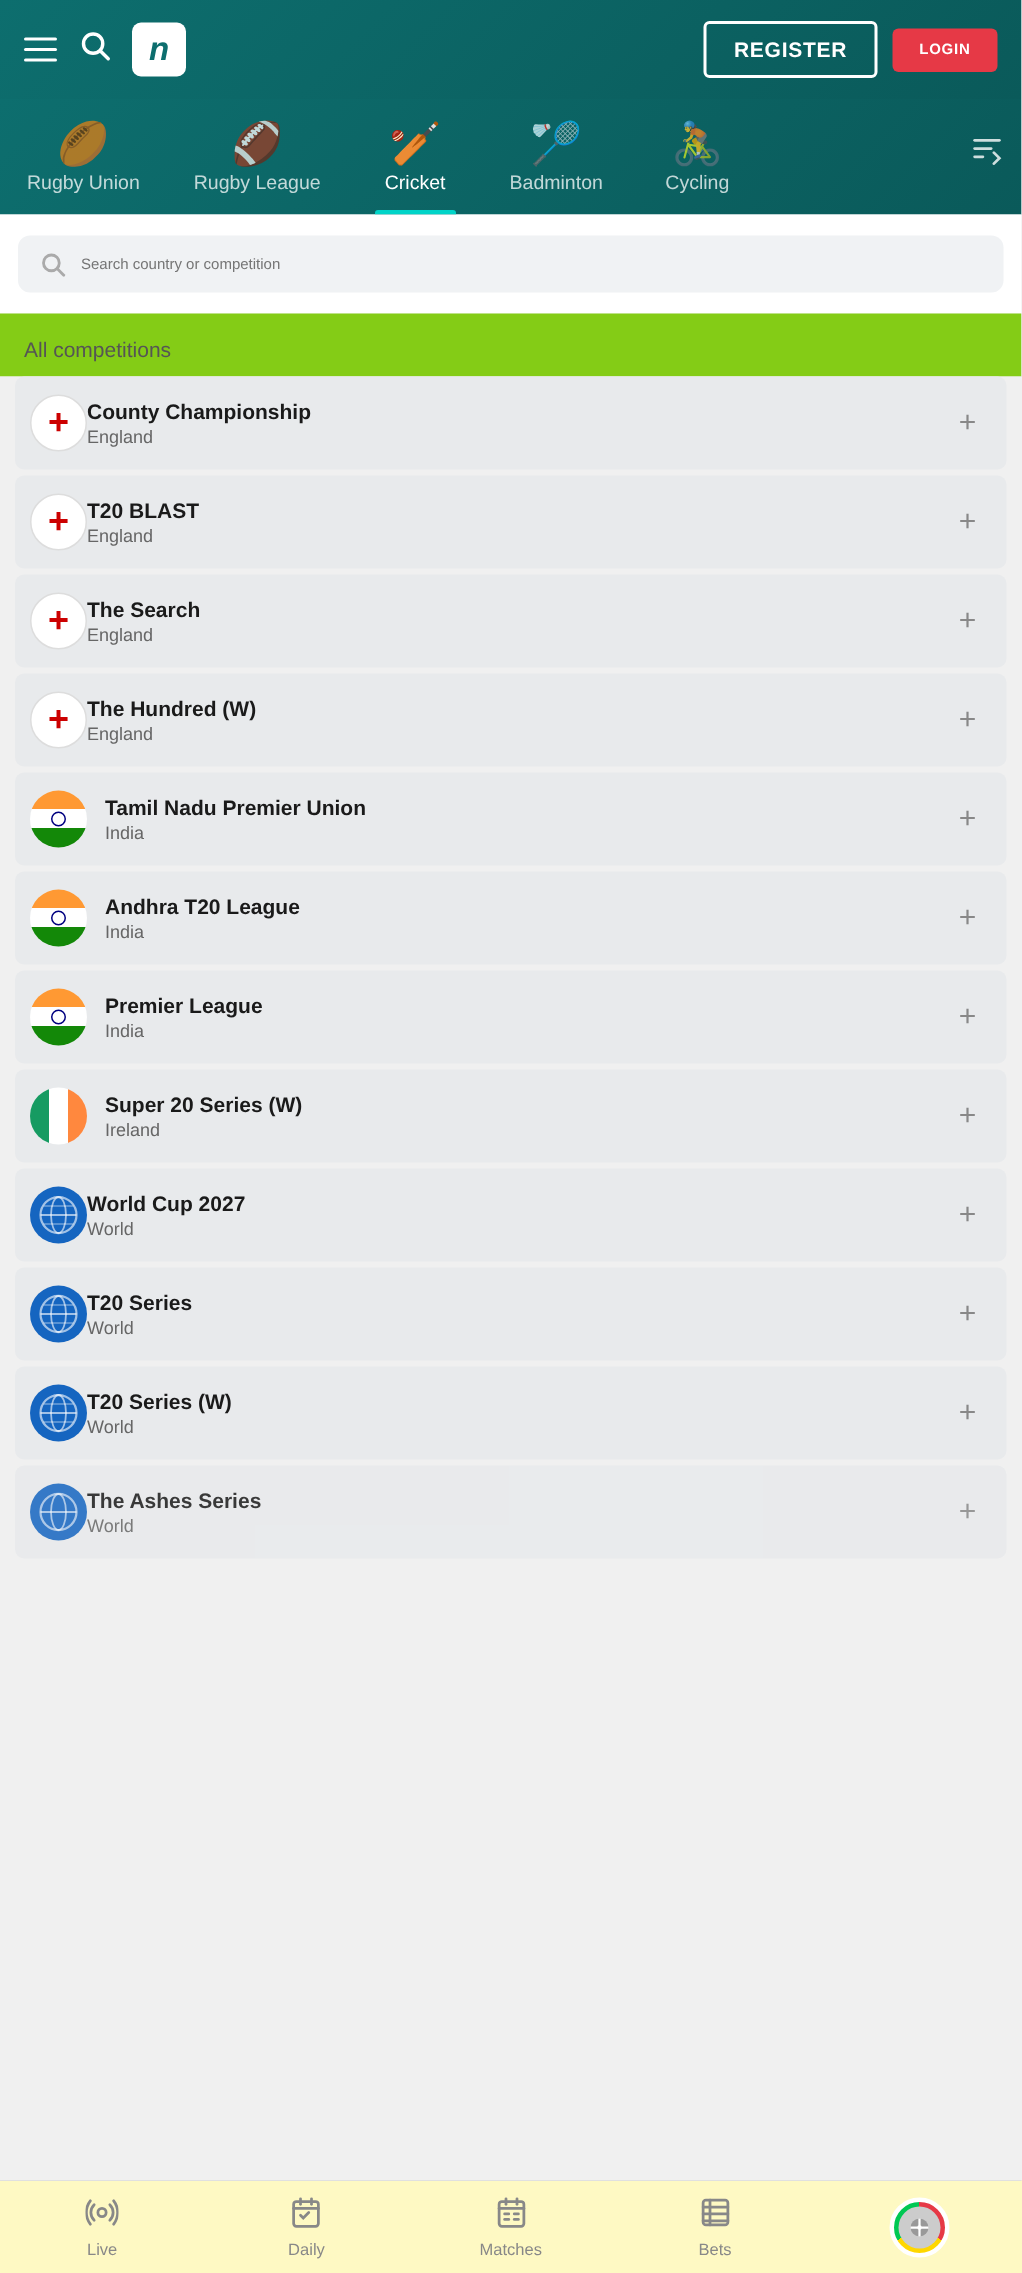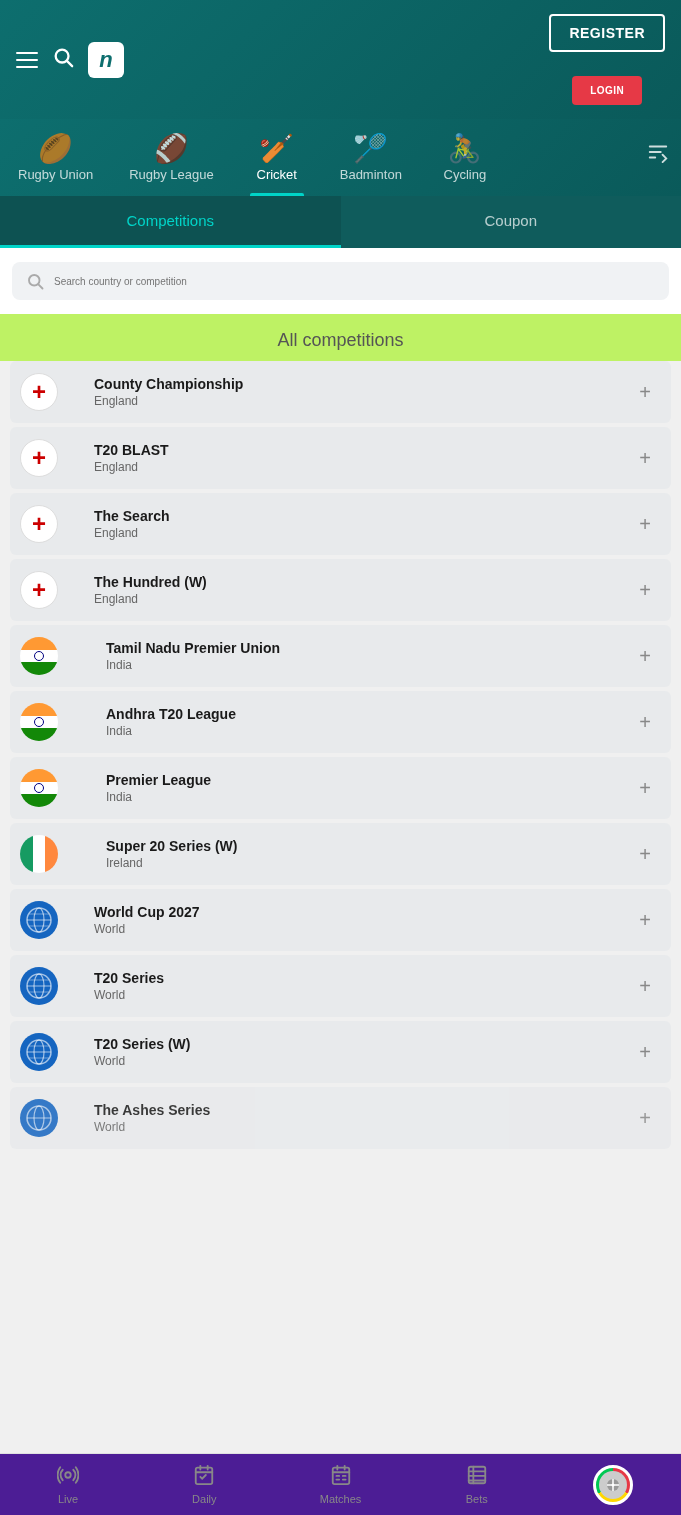--- a/index.html
+++ b/index.html
@@ -43,7 +43,7 @@
       font-style: italic;
     }
     .header-right {
-      display: flex; gap: 24px; align-items: center; flex-direction: column;
+      display: flex; gap: 10px; align-items: center;
     }
     .btn-register {
       border: 2px solid white;

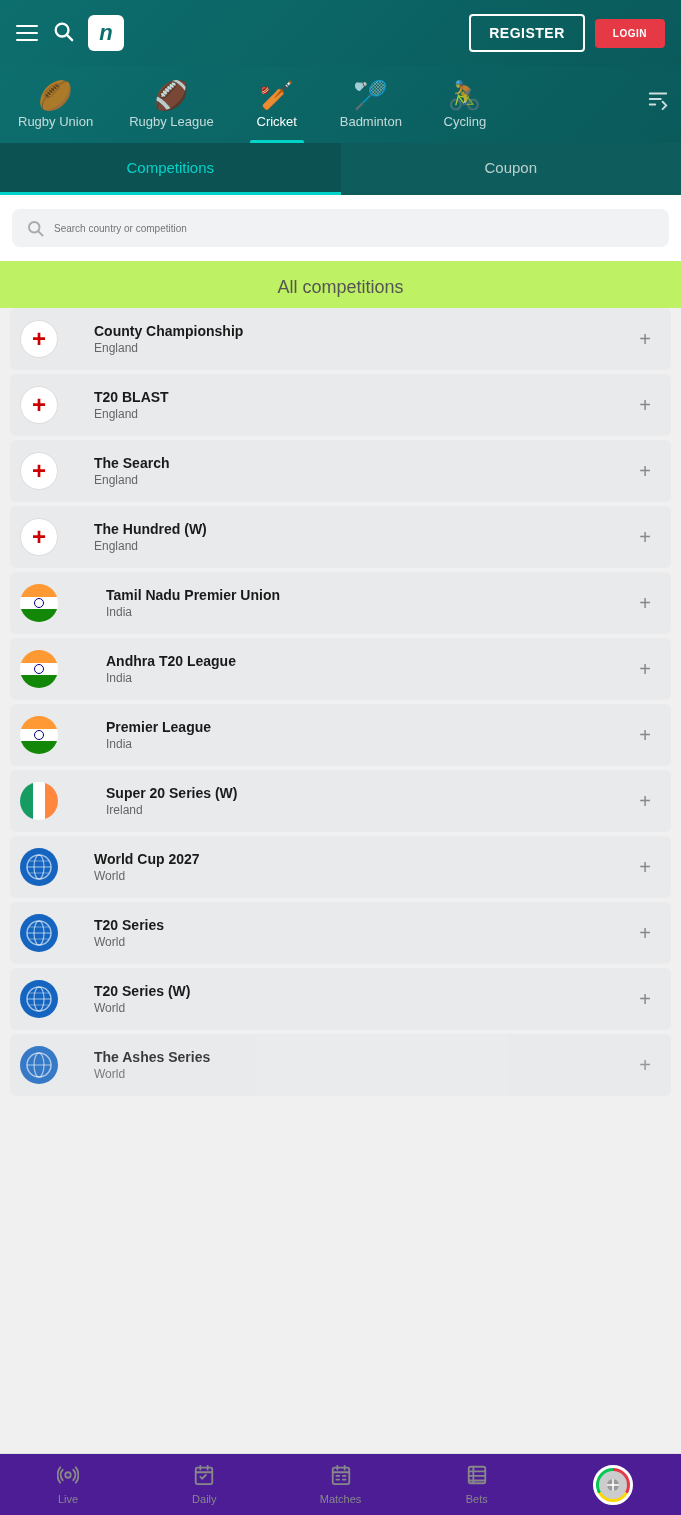--- a/index.html
+++ b/index.html
@@ -389,10 +389,6 @@
     </div>
   </div>
 
-  <div class="sub-tabs">
-    <div class="sub-tab active">Competitions</div>
-    <div class="sub-tab">Coupon</div>
-  </div>
 
   <div class="search-bar-container">
     <div class="search-bar">

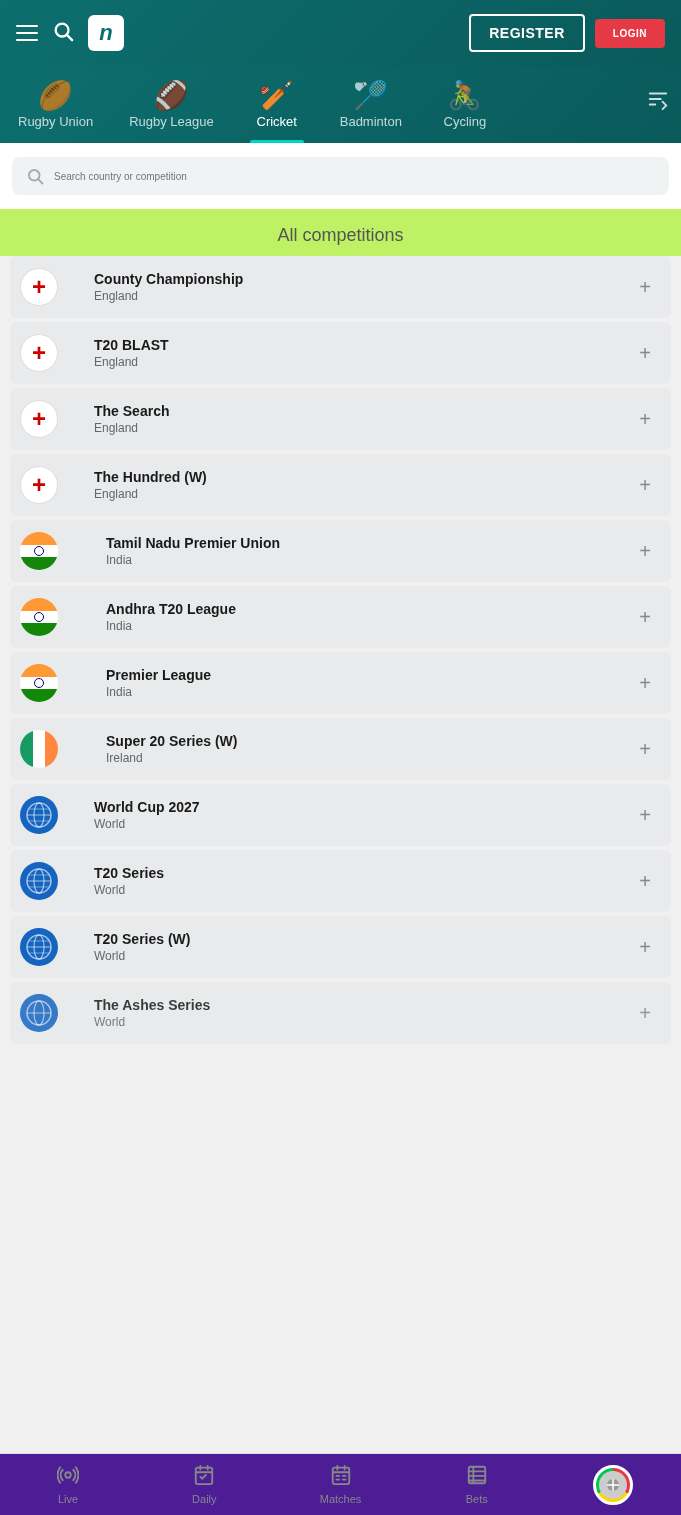--- a/index.html
+++ b/index.html
@@ -165,10 +165,9 @@
     
     .section-title {
       padding: 16px 16px 10px;
-      font-size: 18px;
+      font-size: 14px;
       color: #555;
-      background: #bef264;
-      text-align: center;
+      background: #84cc16;
     }
 
     

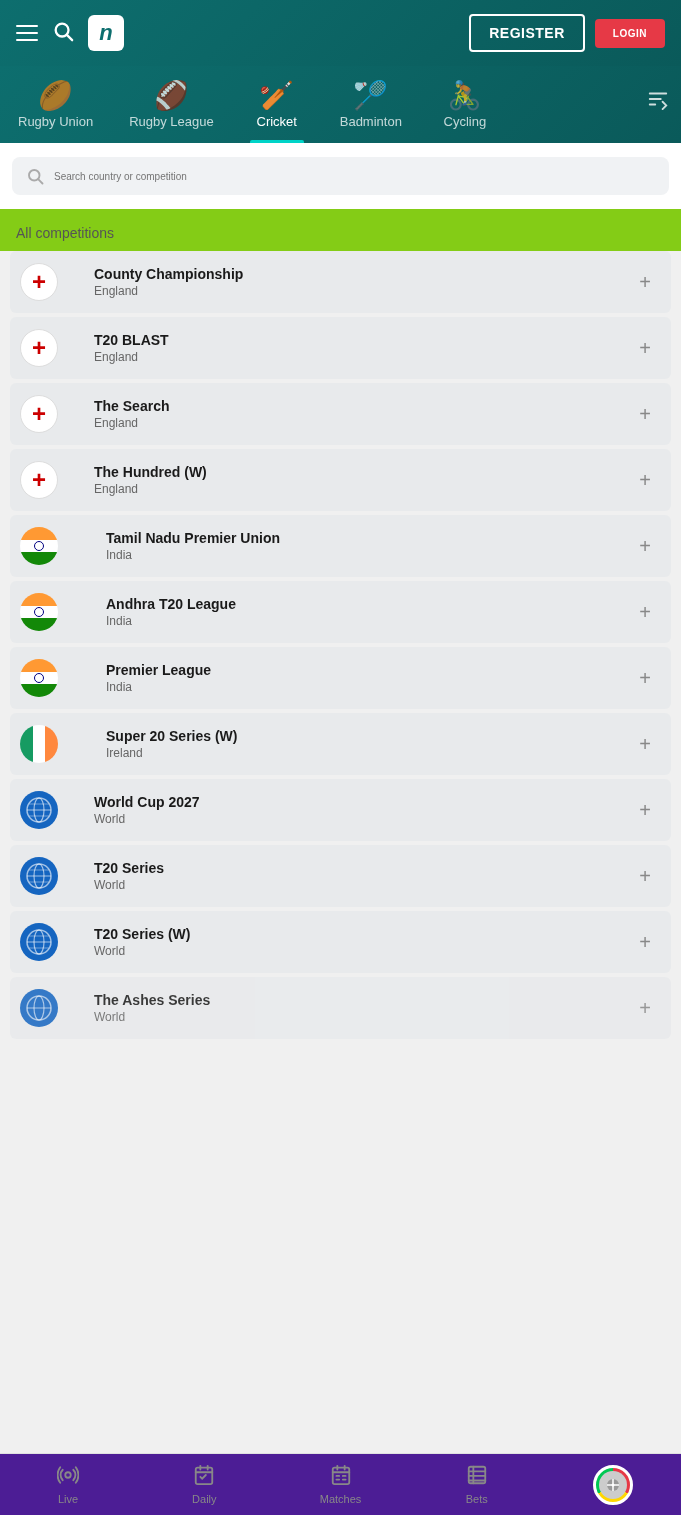--- a/index.html
+++ b/index.html
@@ -183,7 +183,6 @@
       align-items: center;
       padding: 12px 10px;
       cursor: pointer;
-      gap: 36px;
     }
     .flag-circle {
       width: 38px;

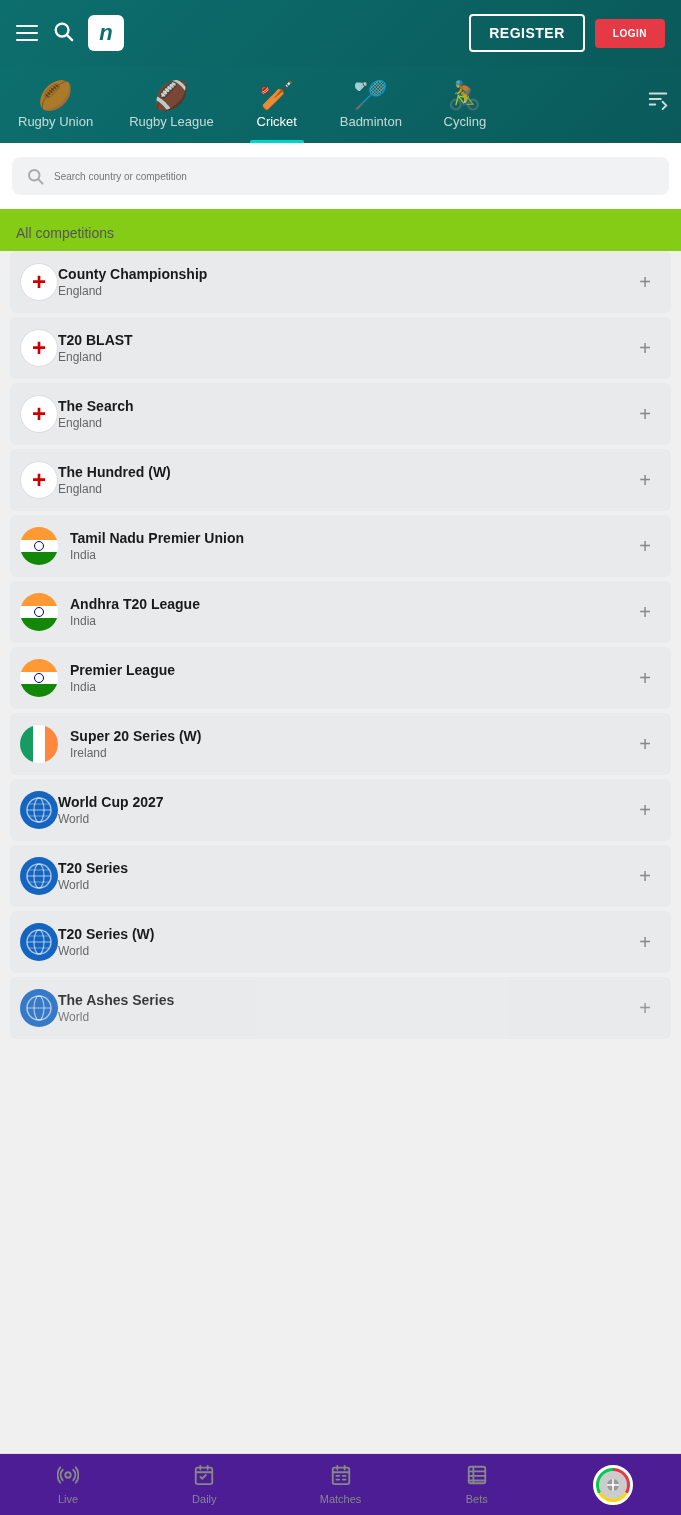--- a/index.html
+++ b/index.html
@@ -245,7 +245,7 @@
       position: fixed;
       bottom: 0;
       width: 681px;
-      background: #4c1d95;
+      background: #fef9c3;
       border-top: 1px solid #e0e0e0;
       display: flex;
       align-items: center;

